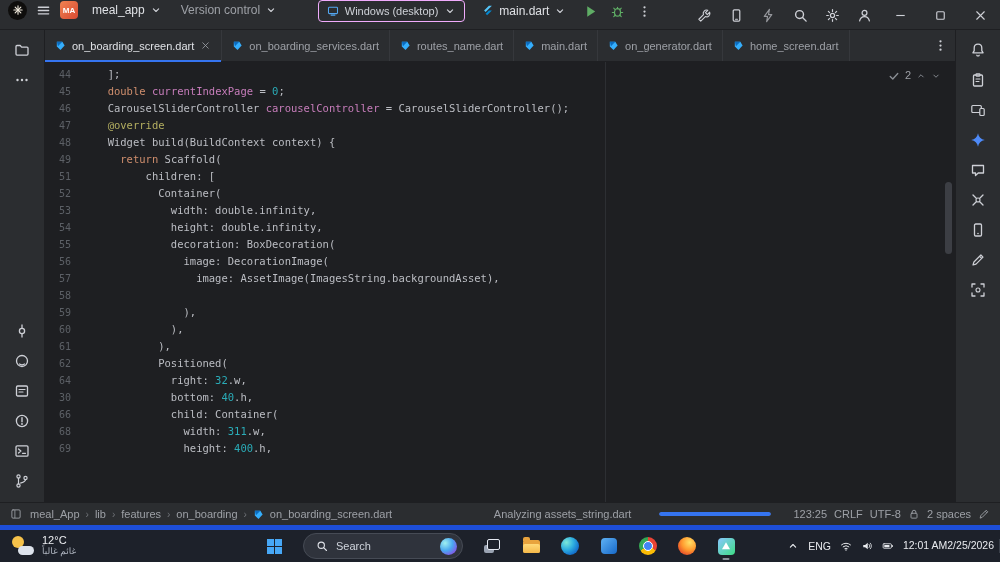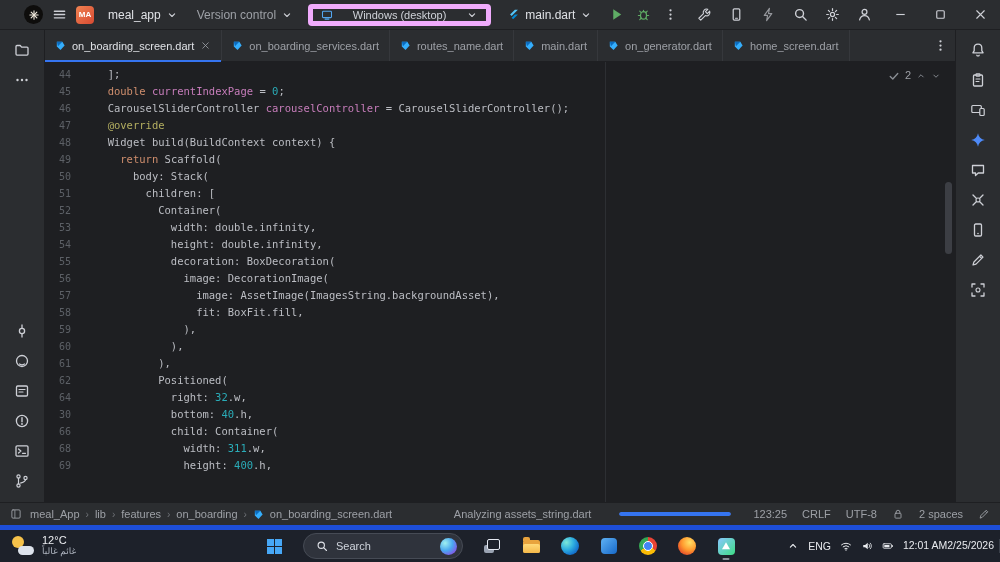--- a/index.html
+++ b/index.html
@@ -17,7 +17,7 @@
   .dim{opacity:.65}
 
   
-  .titlebar{height:30px;flex:0 0 30px;background:#2b2d30;display:flex;align-items:center;padding-left:24px;border-bottom:1px solid #1e1f22}
+  .titlebar{height:30px;flex:0 0 30px;background:#2b2d30;display:flex;align-items:flex-start;padding-left:8px;border-bottom:1px solid #1e1f22}
   .tb-left{display:flex;align-items:center;gap:9px}
   .logo-badge{width:19px;height:19px;border-radius:50%;background:#0e0d0c;color:#efe9dc;padding:3.5px}
   .proj-badge{width:18px;height:18px;border-radius:4px;background:linear-gradient(135deg,#f08352,#d84a32);color:#fff;font-size:8px;font-weight:bold;display:flex;align-items:center;justify-content:center}

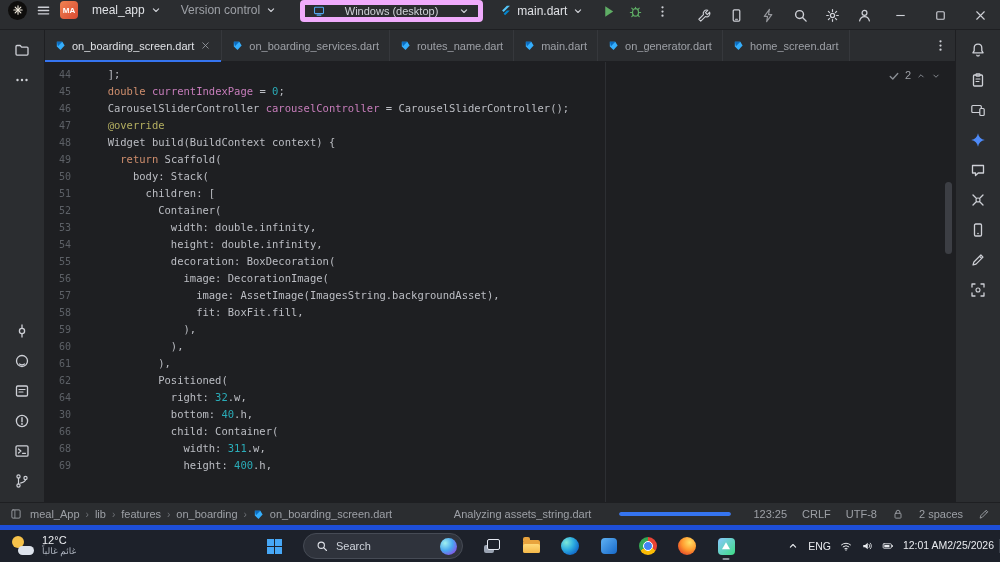--- a/index.html
+++ b/index.html
@@ -24,7 +24,7 @@
   .tb-item{display:flex;align-items:center;gap:5px;background:none;border:none;color:#dfe1e5;font:inherit;font-size:12px;padding:3px 5px;border-radius:4px;cursor:default}
   .tb-item.dimtext{color:#9da0a6}
   .tb-center{display:flex;align-items:center;gap:12px;margin-left:auto}
-  .pill{display:flex;align-items:center;gap:20px;background:none;border:5px solid #f0abfc;border-radius:4px;color:#cfd2d8;font:inherit;font-size:11px;height:22px;padding:0 8px;cursor:default}
+  .pill{display:flex;align-items:center;gap:6px;background:none;border:1px solid #f0abfc;border-radius:4px;color:#cfd2d8;font:inherit;font-size:11px;height:22px;padding:0 8px;cursor:default}
   .tb-right{display:flex;align-items:center;margin-left:auto}
   .tb-ic{width:32px;height:30px;display:flex;align-items:center;justify-content:center;color:#ced0d6}
   .winctl{width:40px;height:30px;display:flex;align-items:center;justify-content:center;color:#d0d2d7}

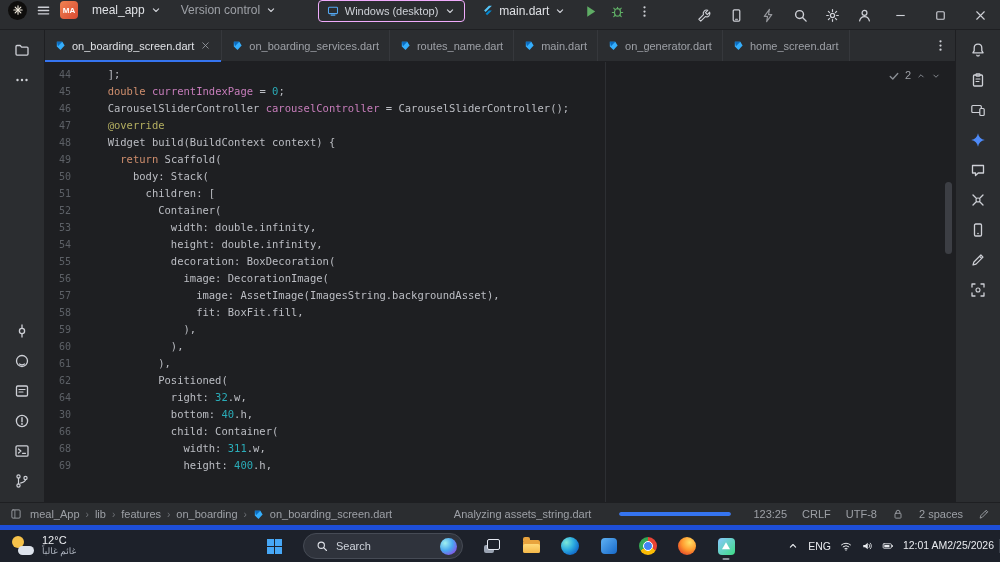--- a/index.html
+++ b/index.html
@@ -450,7 +450,6 @@
             <div class="line"><span class="ln">47</span><span class="codetext"><span class="tk-t">  </span><span class="tk-a">@override</span></span></div>
             <div class="line"><span class="ln">48</span><span class="codetext"><span class="tk-t">  Widget build(BuildContext context) {</span></span></div>
             <div class="line"><span class="ln">49</span><span class="codetext"><span class="tk-t">    </span><span class="tk-k">return</span><span class="tk-t"> Scaffold(</span></span></div>
-            <div class="line"><span class="ln">50</span><span class="codetext"><span class="tk-t">      body: Stack(</span></span></div>
             <div class="line"><span class="ln">51</span><span class="codetext"><span class="tk-t">        children: [</span></span></div>
             <div class="line"><span class="ln">52</span><span class="codetext"><span class="tk-t">          Container(</span></span></div>
             <div class="line"><span class="ln">53</span><span class="codetext"><span class="tk-t">            width: double.infinity,</span></span></div>

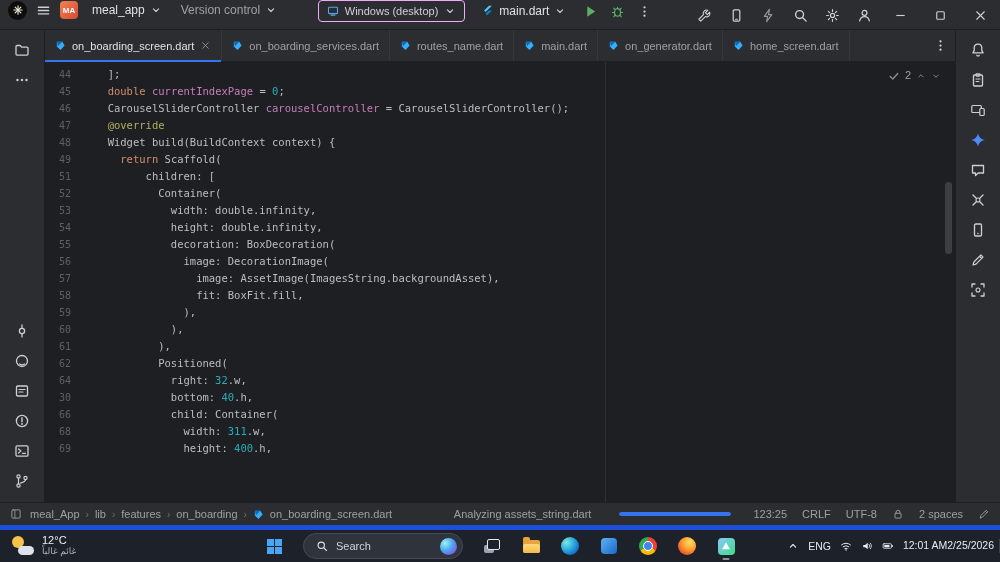--- a/index.html
+++ b/index.html
@@ -457,7 +457,7 @@
             <div class="line"><span class="ln">55</span><span class="codetext"><span class="tk-t">            decoration: BoxDecoration(</span></span></div>
             <div class="line"><span class="ln">56</span><span class="codetext"><span class="tk-t">              image: DecorationImage(</span></span></div>
             <div class="line"><span class="ln">57</span><span class="codetext"><span class="tk-t">                image: AssetImage(ImagesString.backgroundAsset),</span></span></div>
-            <div class="line"><span class="ln">58</span><span class="codetext"><span class="tk-t">                fit: BoxFit.fill,</span></span></div>
+            <div class="line"><span class="ln">58</span></div>
             <div class="line"><span class="ln">59</span><span class="codetext"><span class="tk-t">              ),</span></span></div>
             <div class="line"><span class="ln">60</span><span class="codetext"><span class="tk-t">            ),</span></span></div>
             <div class="line"><span class="ln">61</span><span class="codetext"><span class="tk-t">          ),</span></span></div>

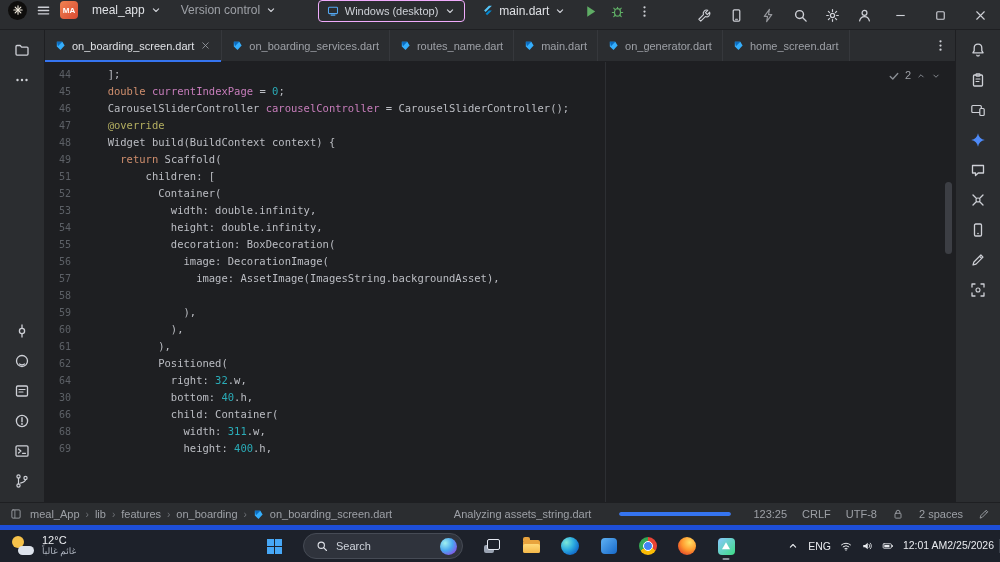--- a/index.html
+++ b/index.html
@@ -71,7 +71,7 @@
   .pgroup{display:flex;align-items:center;gap:28px;margin-left:auto;white-space:nowrap}
   .pbar{width:112px;height:4px;border-radius:2px;background:#43454a;overflow:hidden}
   .pfill{width:100%;height:100%;border-radius:2px;background:var(--accent,#3574f0)}
-  .sb-right{display:flex;align-items:flex-end;gap:15px;margin-left:14px;white-space:nowrap}
+  .sb-right{display:flex;align-items:flex-end;gap:7px;margin-left:14px;white-space:nowrap}
   .statusbar .ic{color:#9da0a6}
 
   

